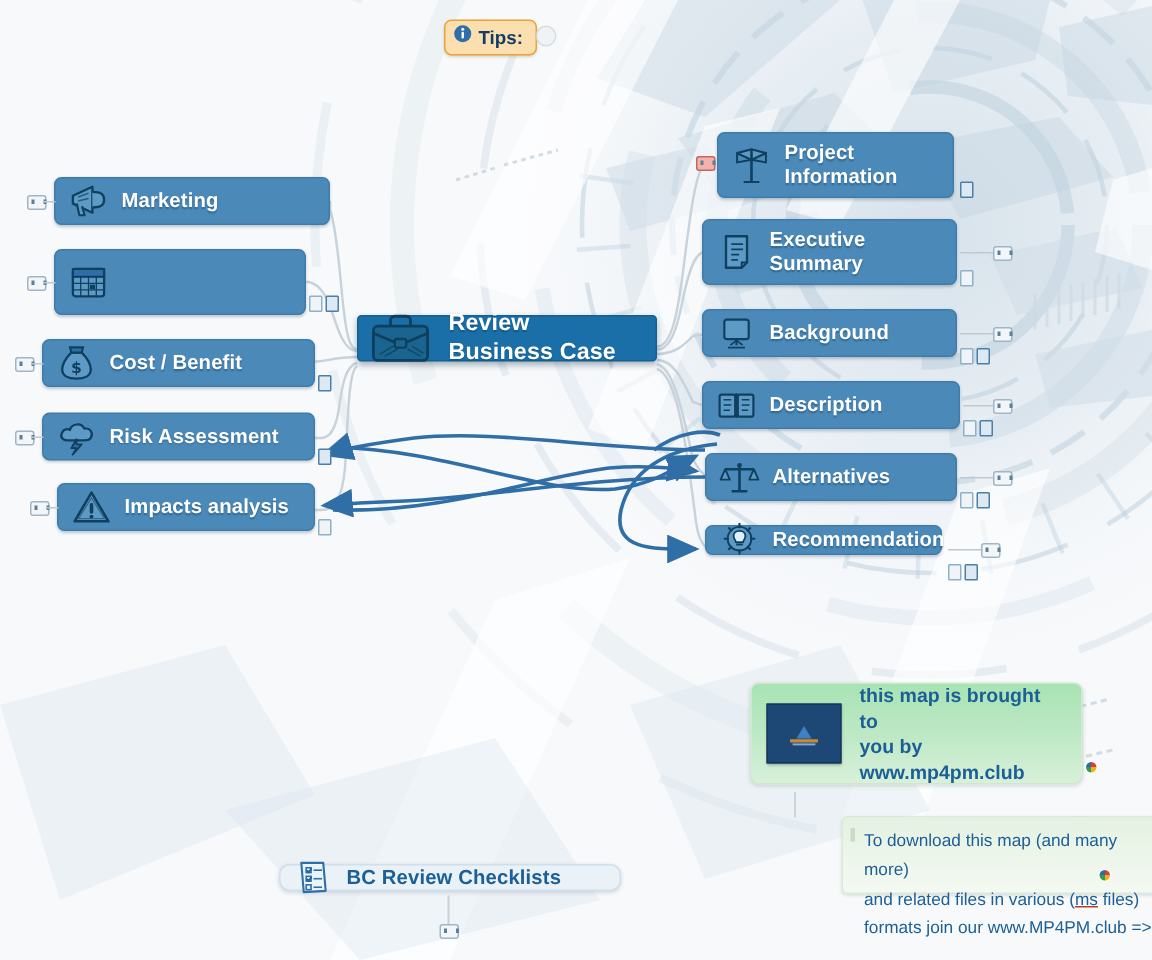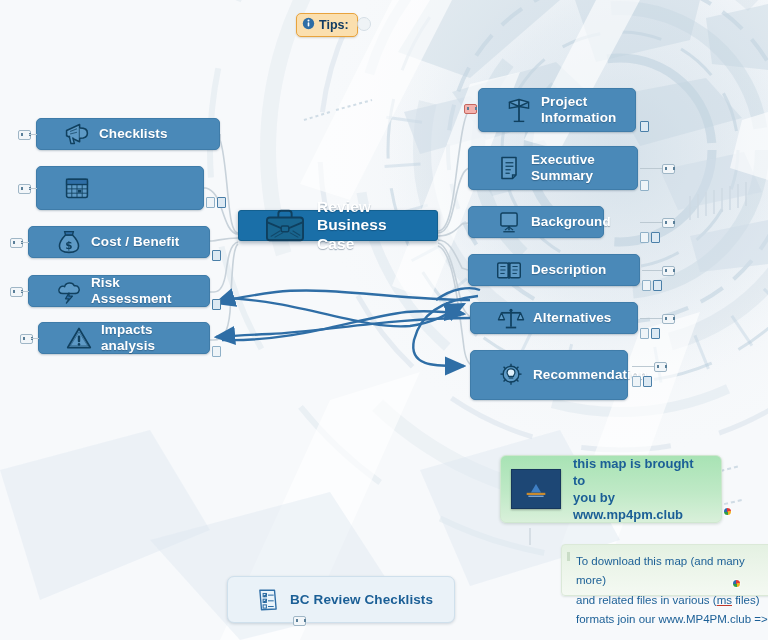--- a/index.html
+++ b/index.html
@@ -28,7 +28,7 @@
     box-shadow:0 1px 2px rgba(20,50,80,.25);
     display:flex;align-items:center;
     box-sizing:border-box;
-    padding:0 10px 0 24px;
+    padding:0 10px 0 6px;
   }
   .node .ico{
     width:32px;height:32px;flex:0 0 32px;

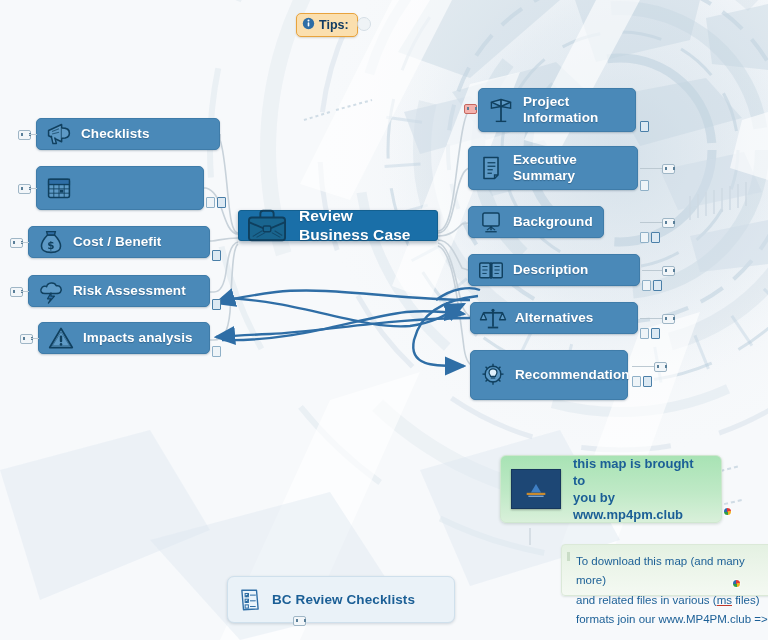--- a/index.html
+++ b/index.html
@@ -324,7 +324,7 @@
         </g>
       </svg>
     </span>
-    <span class="lbl">Checklists</span>
+    <span class="lbl">Marketing</span>
   </div>
   <div class="marker" style="left:18px;top:130px;"></div>
   <div class="leader" style="left:29px;top:134px;width:8px;"></div>

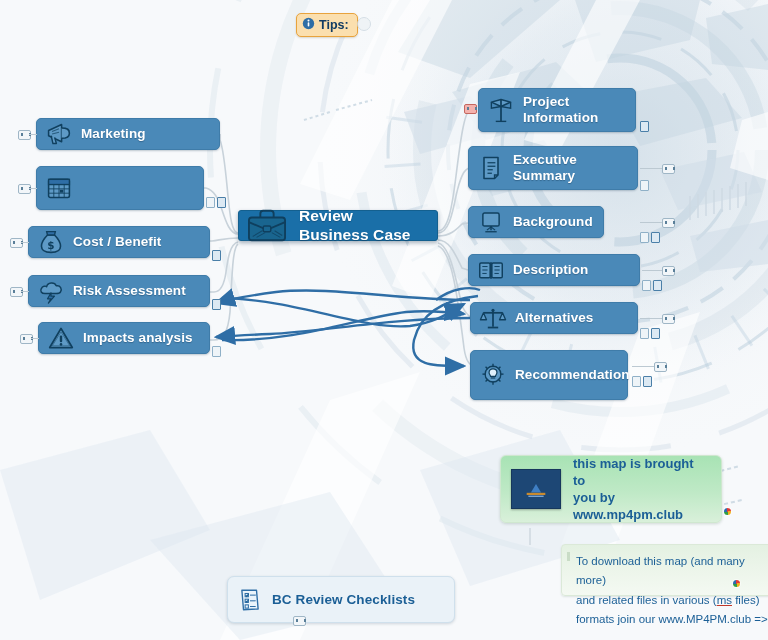--- a/index.html
+++ b/index.html
@@ -438,7 +438,7 @@
     <span class="pg"></span>
   </div>
 
-  <div class="node" style="left:468px;top:206px;width:136px;height:32px;">
+  <div class="node" style="left:468px;top:206px;width:170px;height:32px;">
     <span class="ico">
       <svg width="26" height="26" viewBox="0 0 32 32">
         <rect x="6" y="5" width="20" height="16" rx="2" fill="#5e9ac6" stroke="#10405f" stroke-width="1.8"></rect>

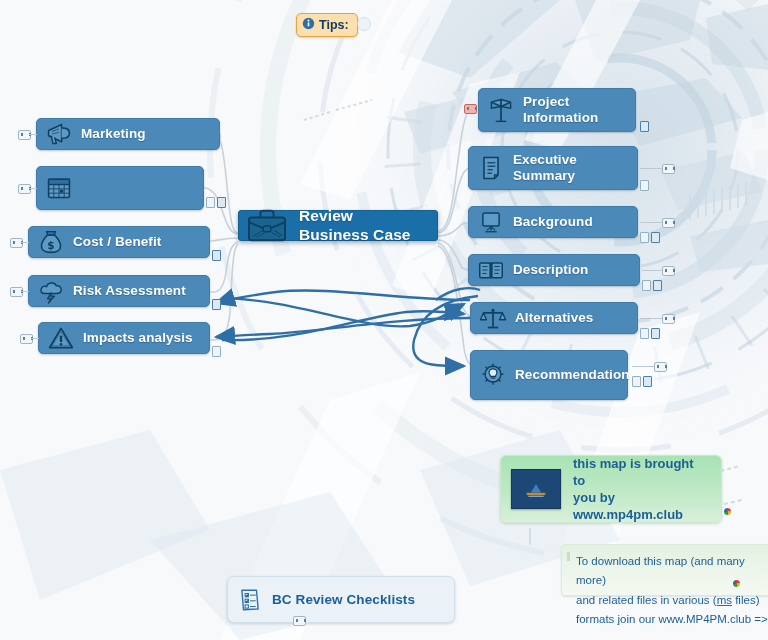--- a/index.html
+++ b/index.html
@@ -502,7 +502,7 @@
     <span class="pg b"></span>
   </div>
 
-  <div class="node" style="left:470px;top:350px;width:158px;height:50px;">
+  <div class="node" style="left:470px;top:350px;width:158px;height:20px;">
     <span class="ico">
       <svg width="28" height="28" viewBox="0 0 32 32">
         <g stroke="#10405f" stroke-width="1.5" fill="#5e9ac6">

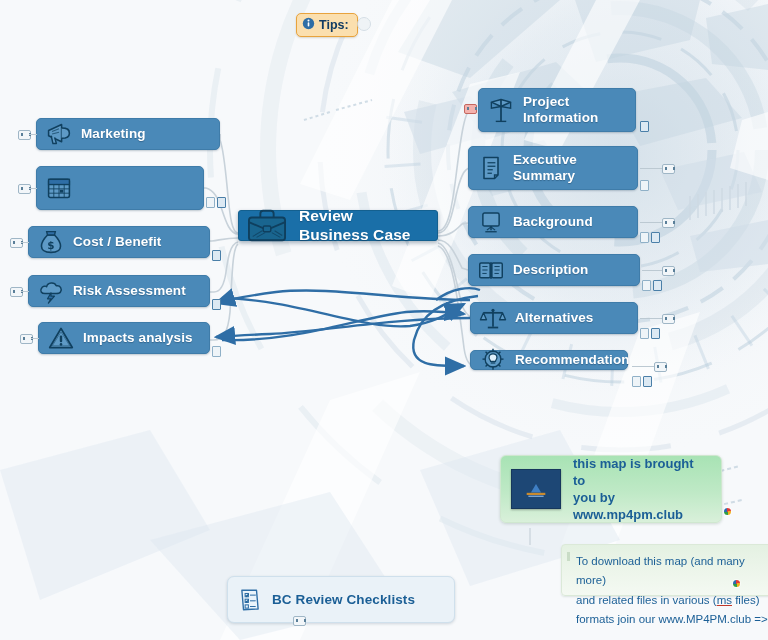--- a/index.html
+++ b/index.html
@@ -557,7 +557,7 @@
   </div>
   <div class="dot" style="left:733px;top:580px;"></div>
 
-  <div class="node float" style="left:186px;top:576px;width:228px;height:47px;margin-left:41px;">
+  <div class="node float" style="left:186px;top:576px;width:228px;height:18px;">
     <span class="ico">
       <svg width="26" height="26" viewBox="0 0 32 32">
         <path d="M6 4 L24 4 L26 27 L8 28 Z" fill="#eaf4fb" stroke="#2f6ea6" stroke-width="1.7" stroke-linejoin="round"></path>

